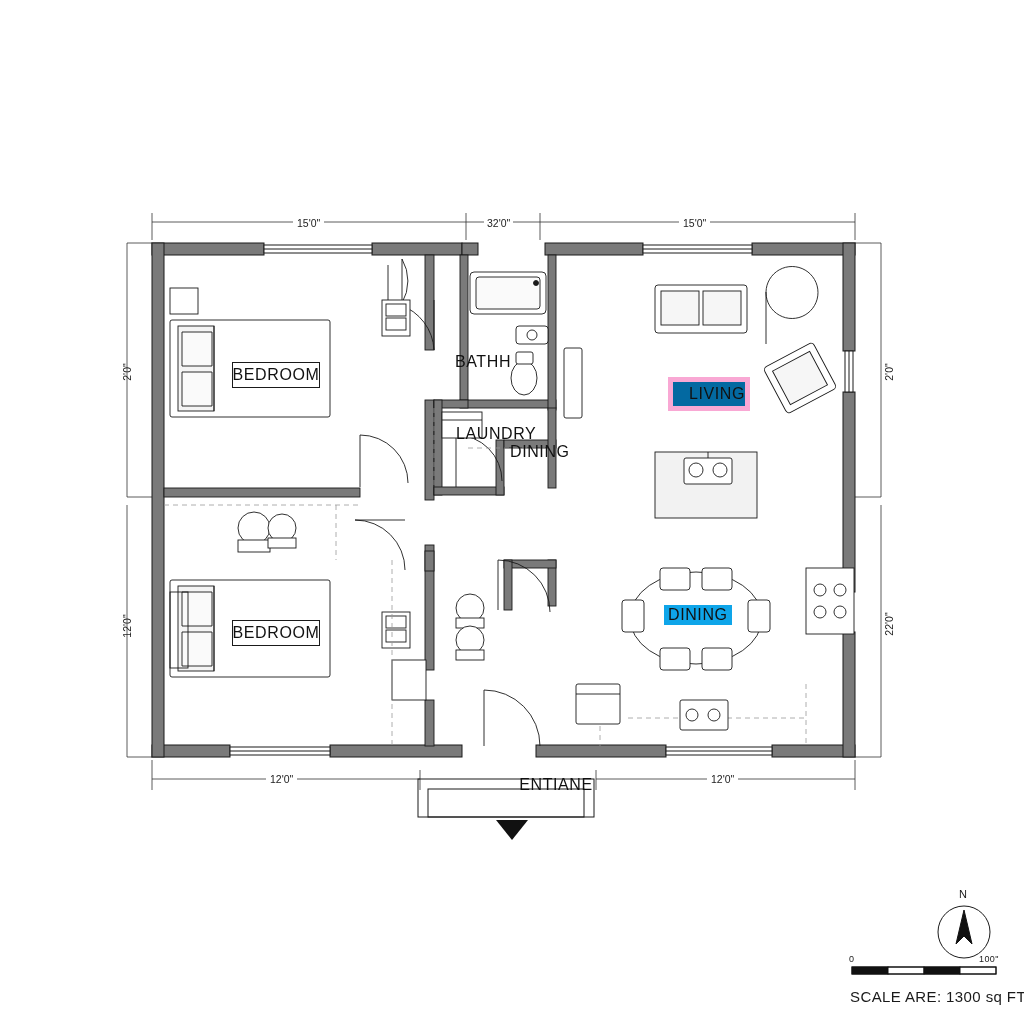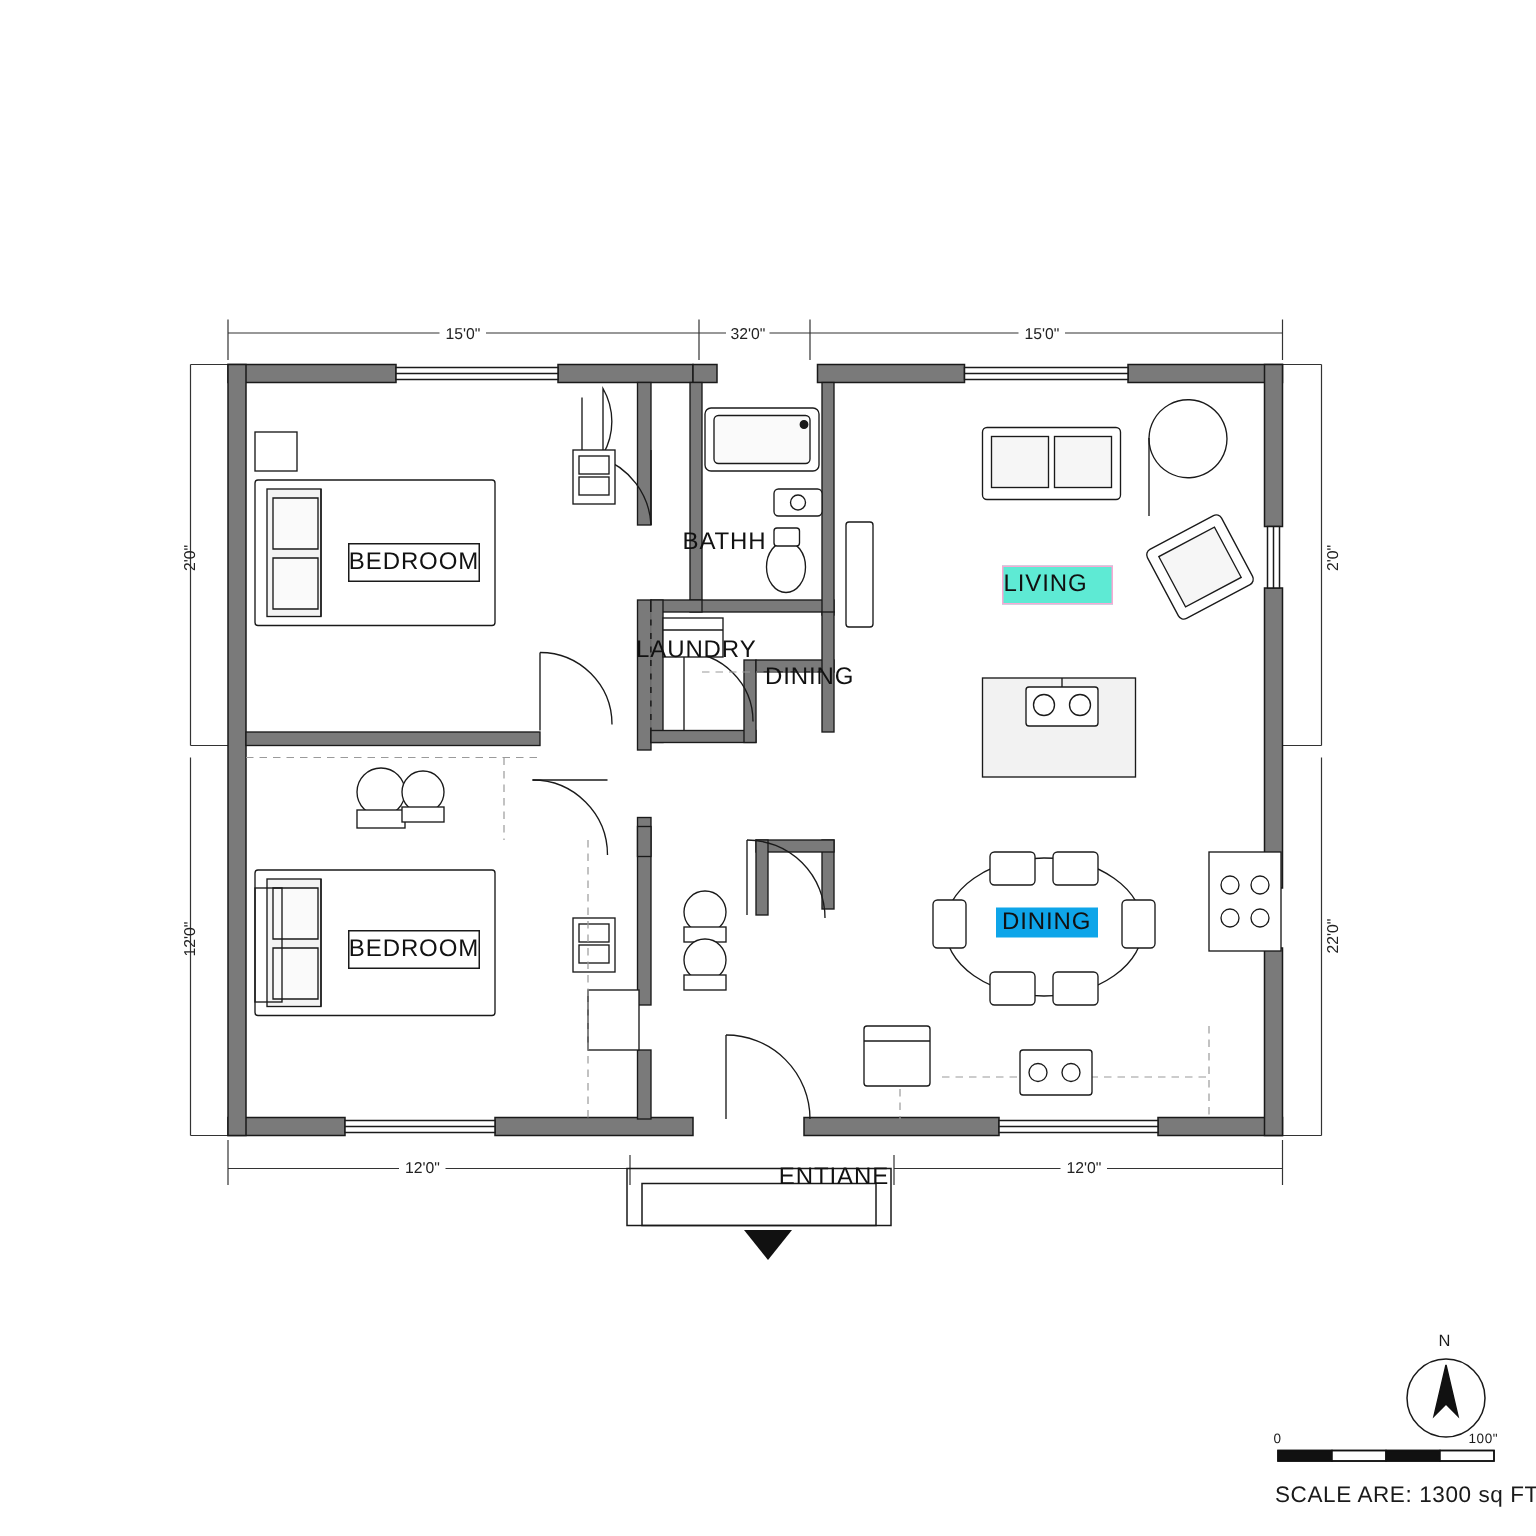--- a/index.html
+++ b/index.html
@@ -269,7 +269,7 @@
     <span class="roomlbl">DINING</span>
   </div>
 
-  <div class="abs" style="left:668px;top:377px;width:72px;height:24px;border:1px solid #f9a8d4;background:#5eead4;display:flex;align-items:center;justify-content:flex-start;">
+  <div class="abs" style="left:668px;top:377px;width:72px;height:24px;border:5px solid #f9a8d4;background:#0369a1;display:flex;align-items:center;justify-content:flex-end;">
     <span class="roomlbl">LIVING</span>
   </div>
 

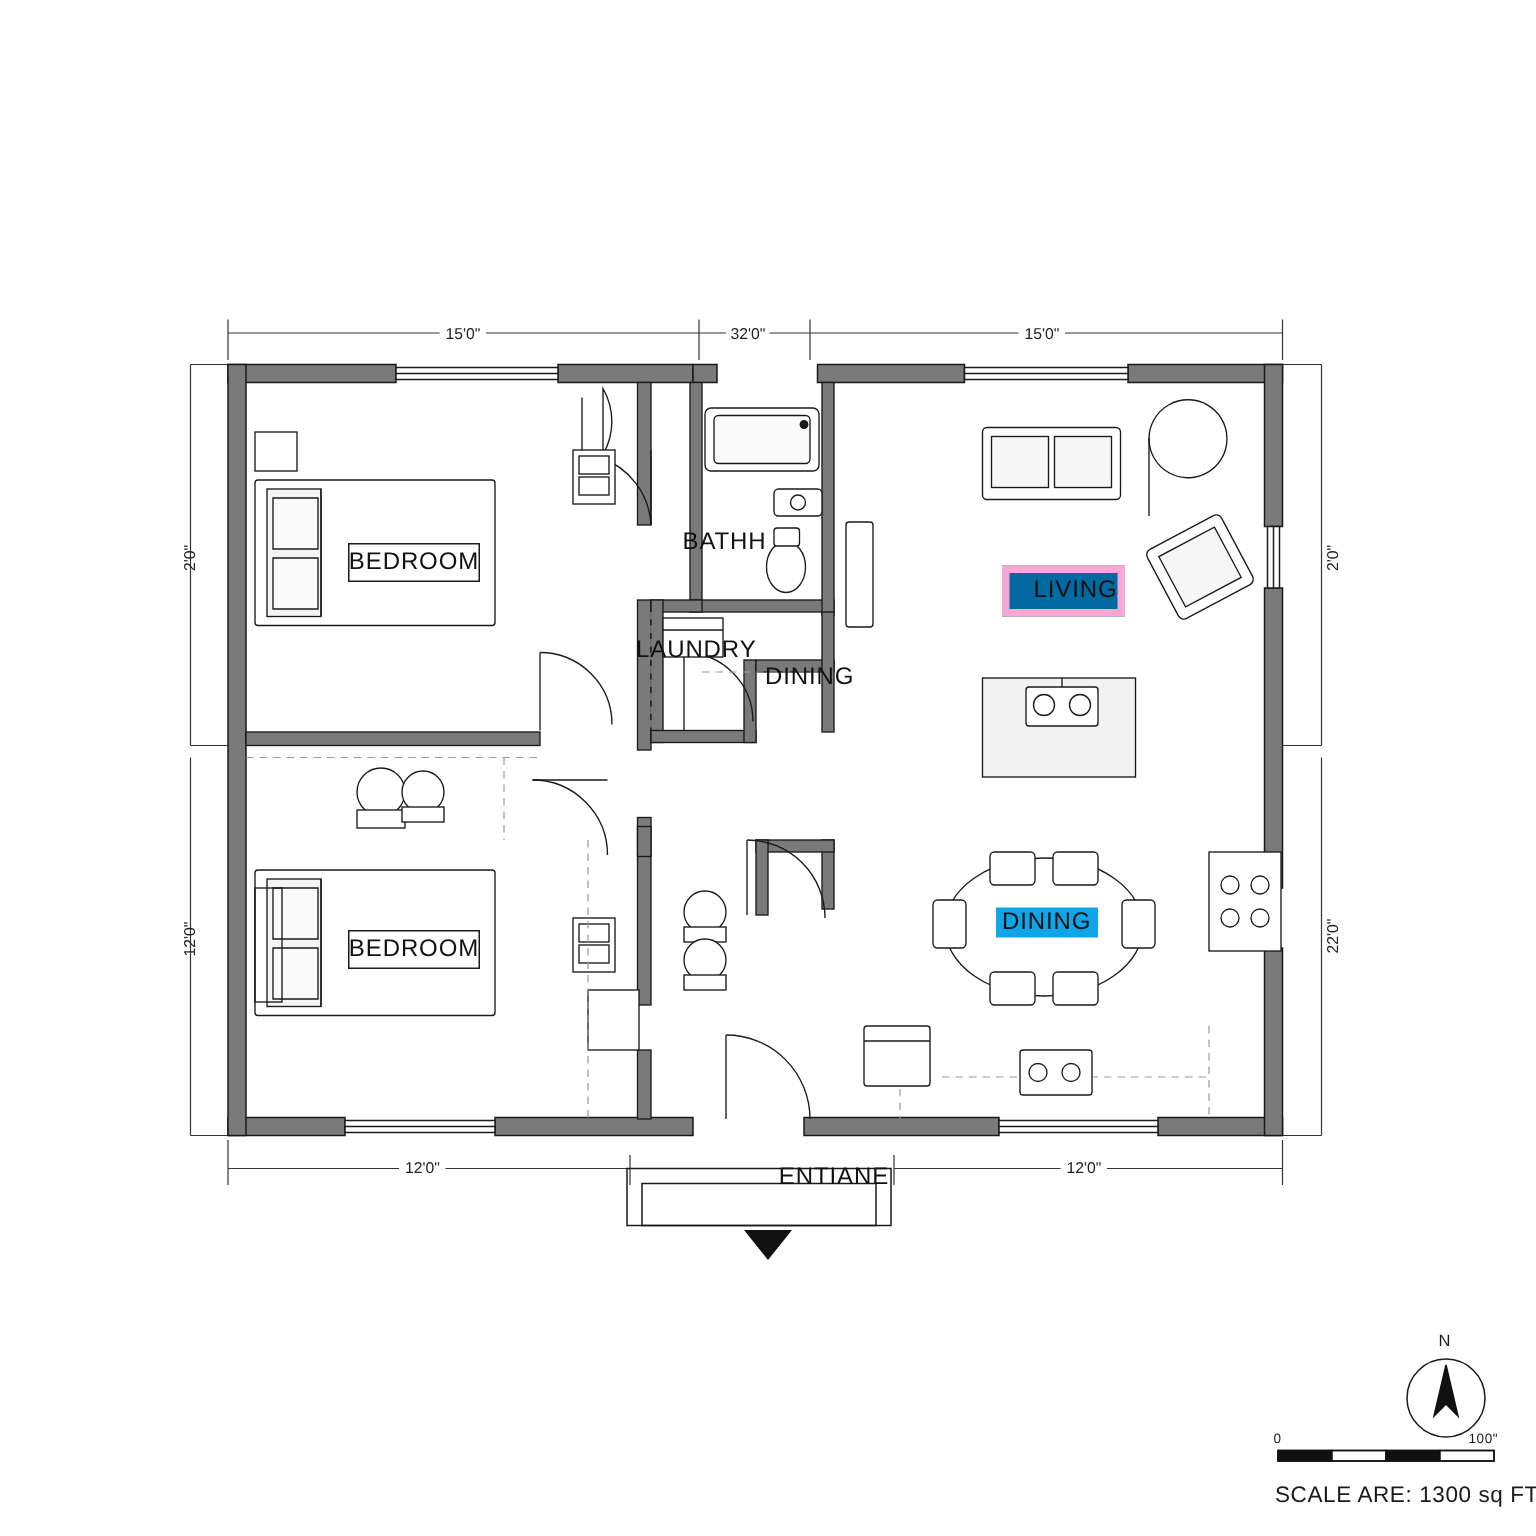--- a/index.html
+++ b/index.html
@@ -261,7 +261,7 @@
     <span class="roomlbl">BATHH</span>
   </div>
 
-  <div class="abs" style="left:424px;top:425px;display:flex;align-items:flex-end;">
+  <div class="abs" style="left:456px;top:425px;display:flex;align-items:flex-end;">
     <span class="roomlbl">LAUNDRY</span>
   </div>
 

